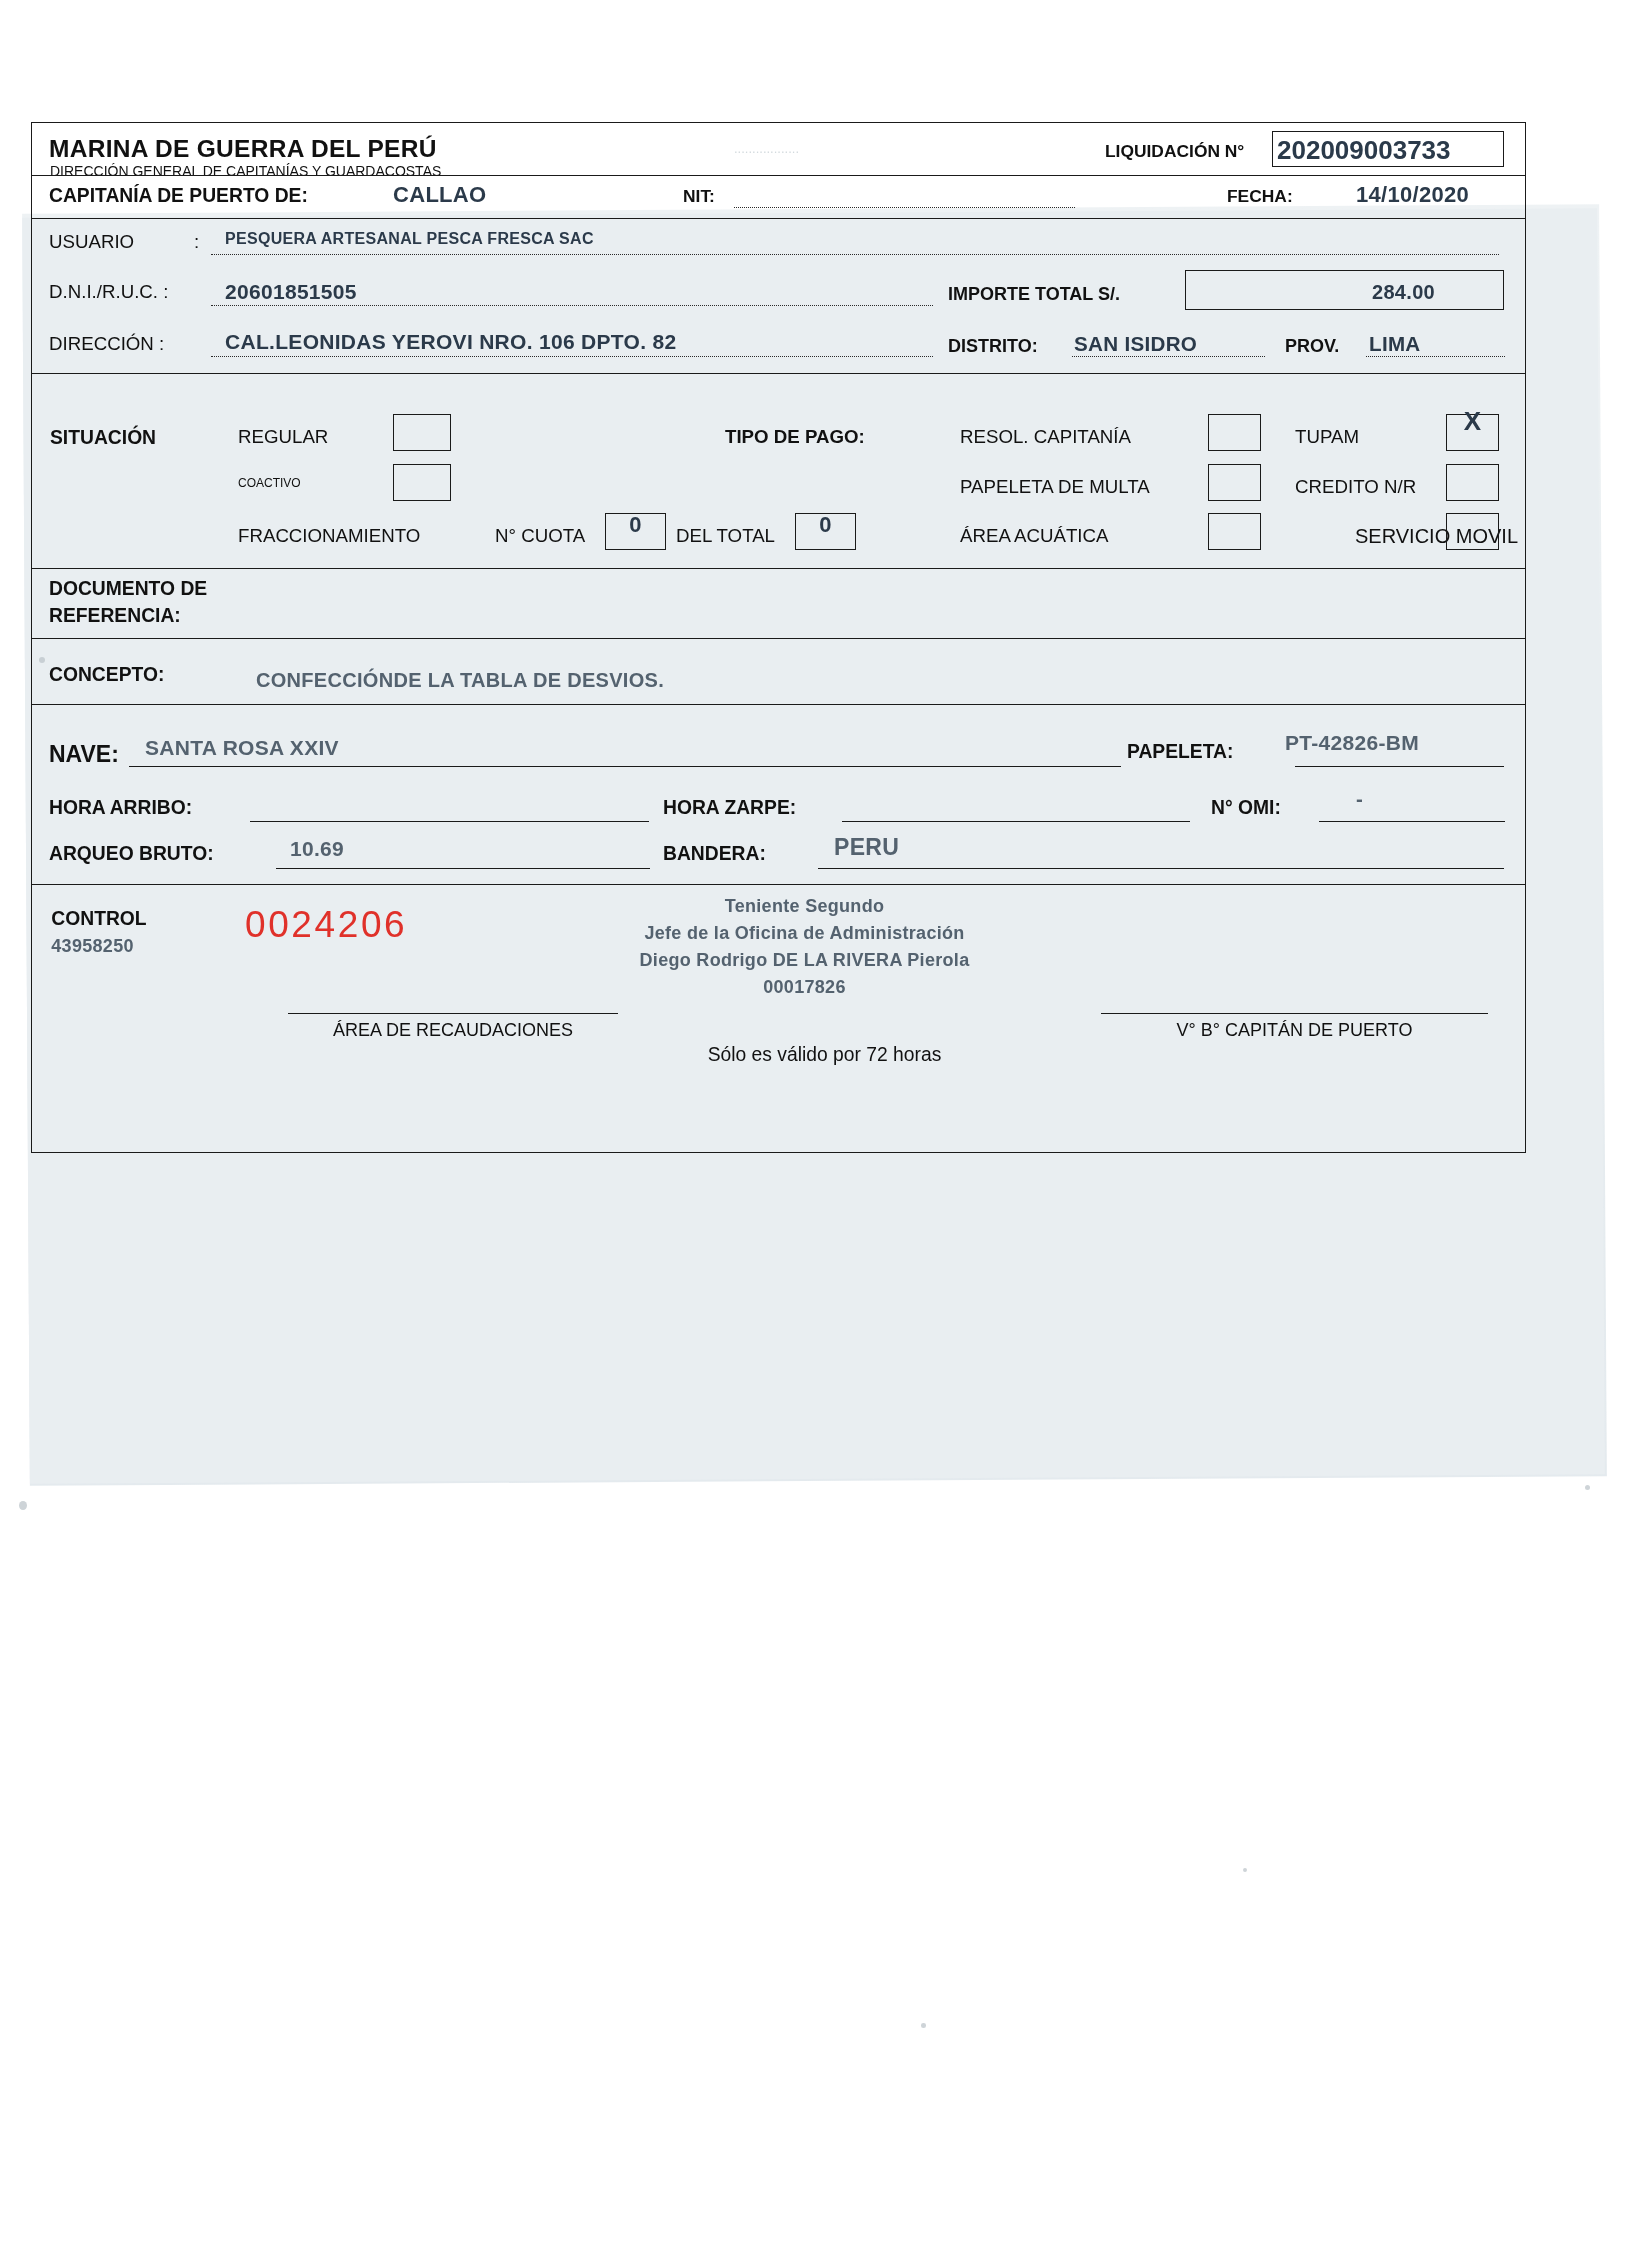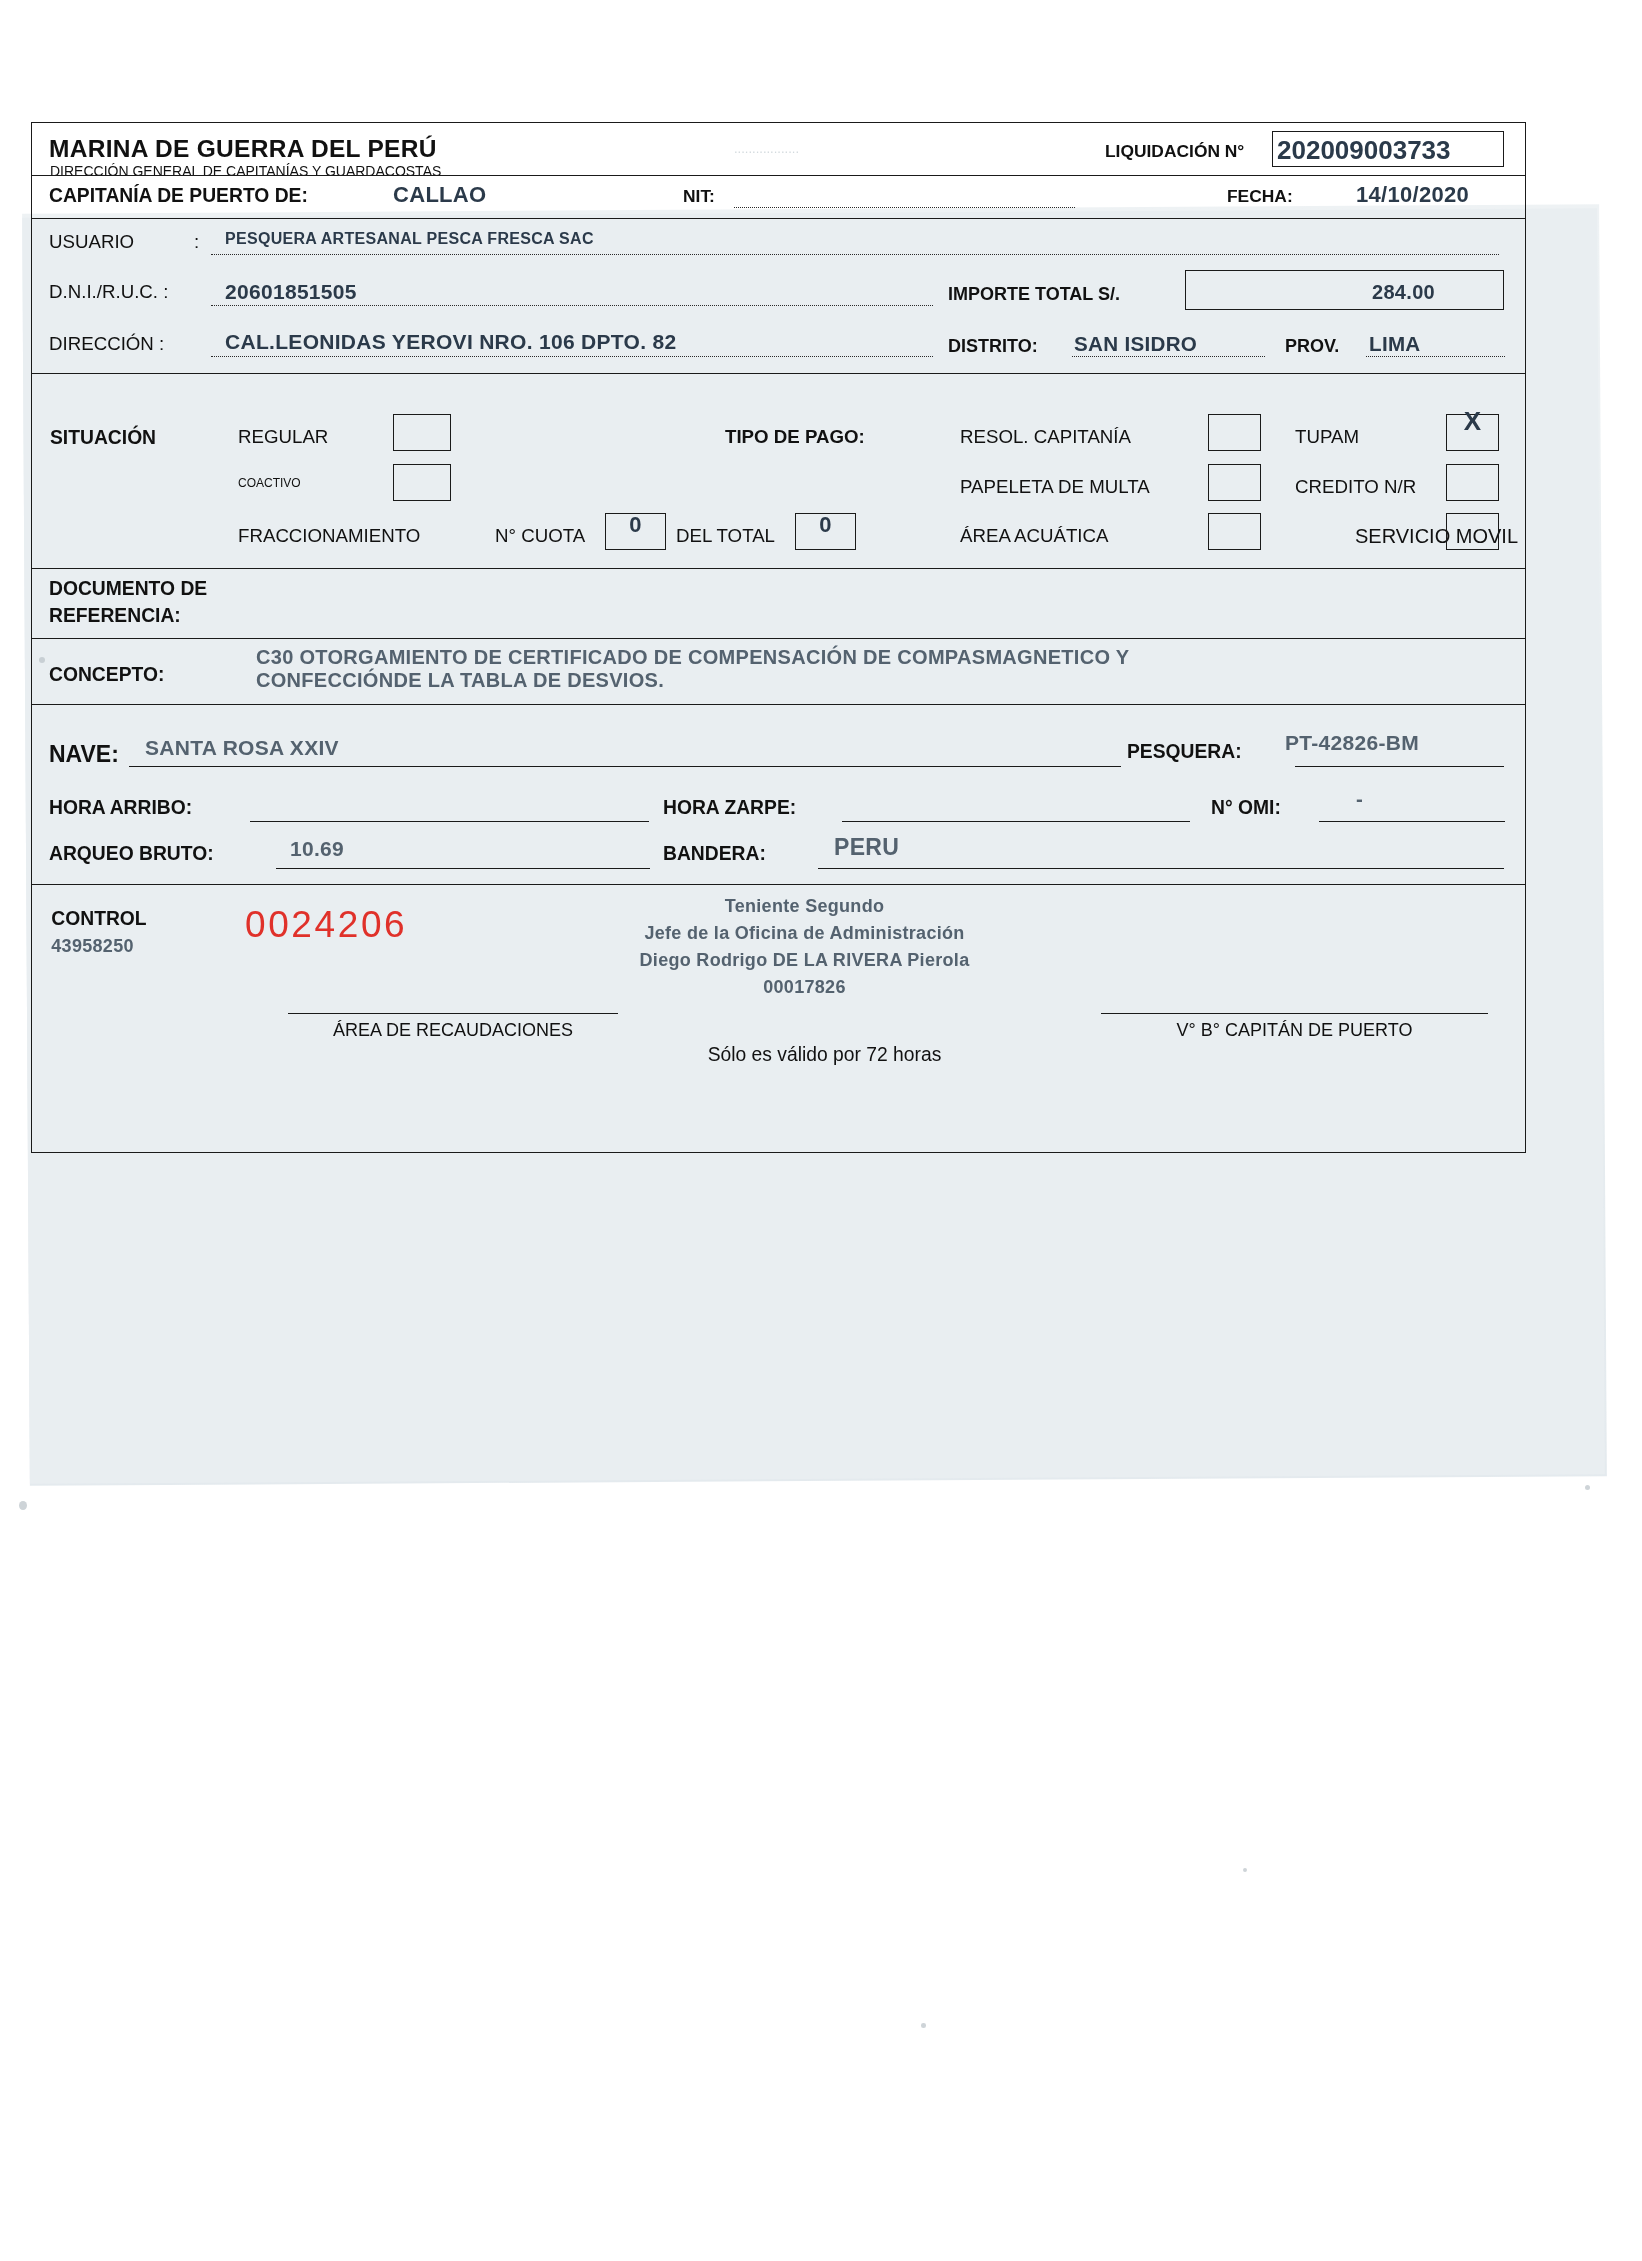--- a/index.html
+++ b/index.html
@@ -215,7 +215,6 @@
   <div class="hline" style="top:515px;"></div>
 
   <div class="lbl b" style="left:17px; top:541px; font-size:19.3px;">CONCEPTO:</div>
-  <div class="val val-faded" style="left:224px; top:523px; font-size:20px;">C30   OTORGAMIENTO DE CERTIFICADO DE COMPENSACIÓN DE COMPASMAGNETICO Y</div>
   <div class="val val-faded" style="left:224px; top:546px; font-size:20px;">CONFECCIÓNDE LA TABLA DE DESVIOS.</div>
 
   <div class="hline" style="top:581px;"></div>

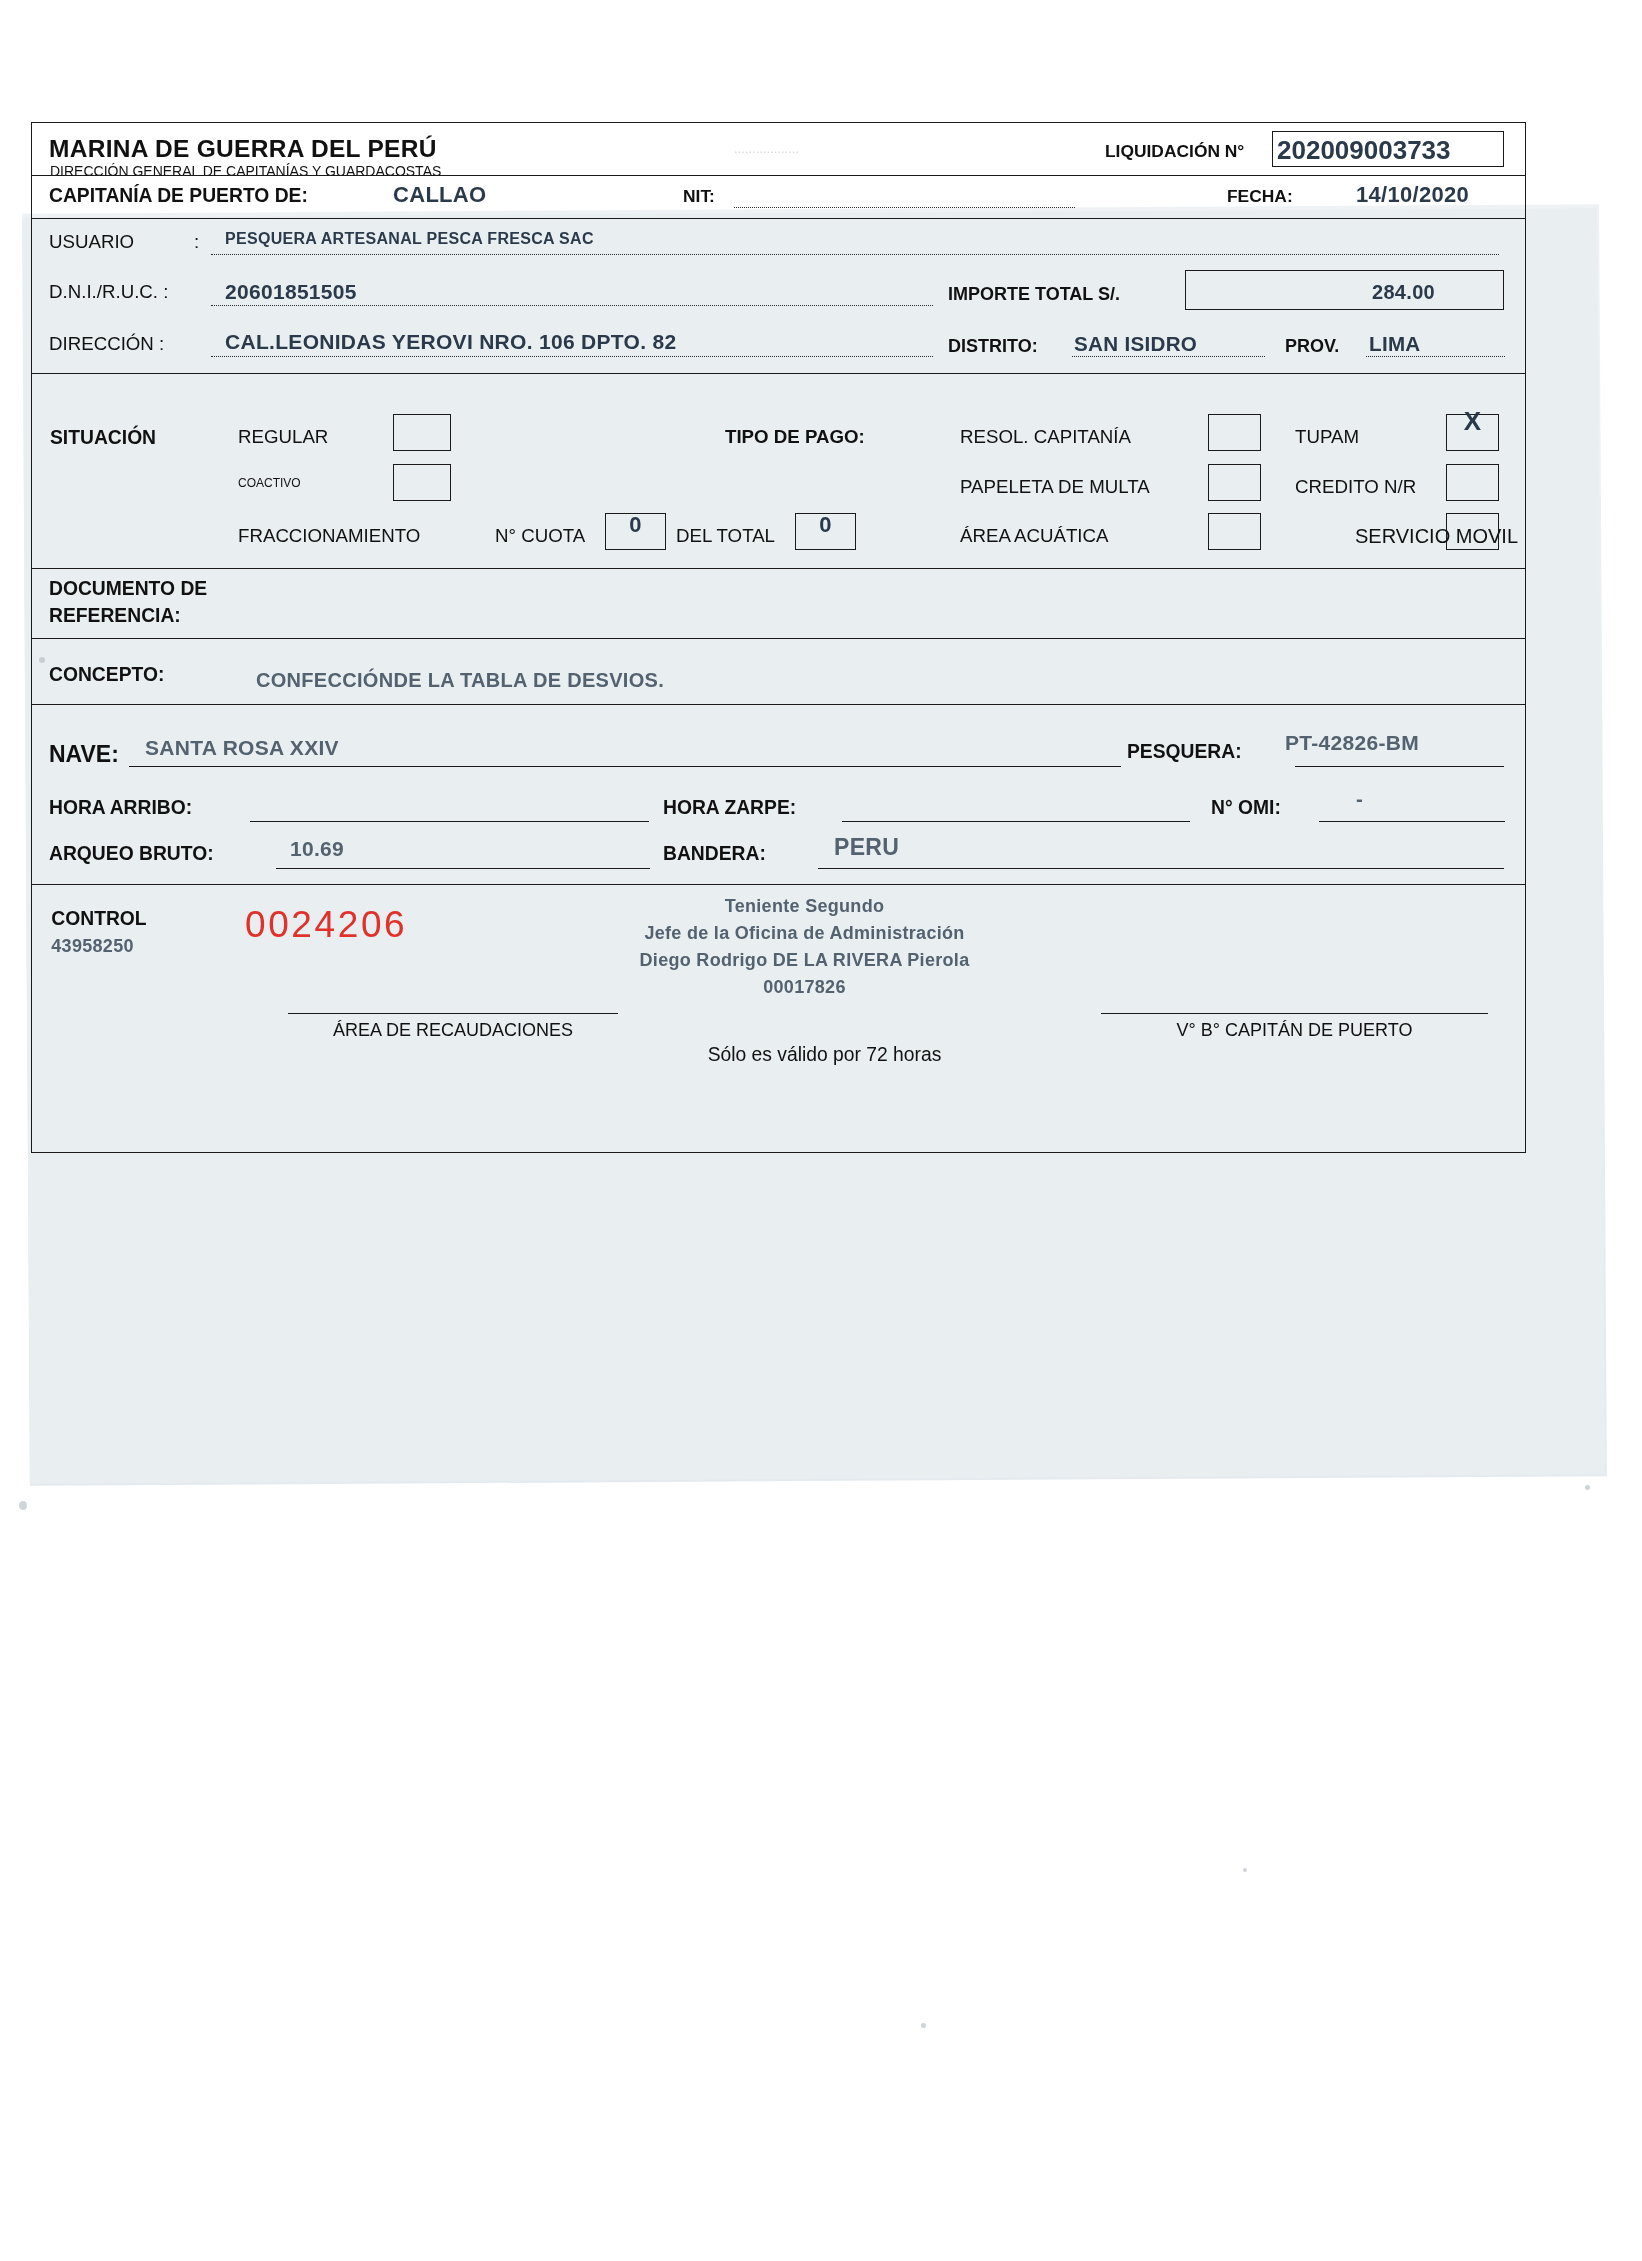--- a/index.html
+++ b/index.html
@@ -223,7 +223,7 @@
   <div class="solid" style="left:97px; top:643px; width:992px;"></div>
   <div class="val val-faded" style="left:113px; top:613px; font-size:21px;">SANTA ROSA XXIV</div>
 
-  <div class="lbl b" style="left:1095px; top:618px; font-size:19.3px;">PESQUERA:</div>
+  <div class="lbl b" style="left:1095px; top:618px; font-size:19.3px;">PAPELETA:</div>
   <div class="solid" style="left:1263px; top:643px; width:209px;"></div>
   <div class="val val-faded" style="left:1253px; top:608px; font-size:21px;">PT-42826-BM</div>
 

